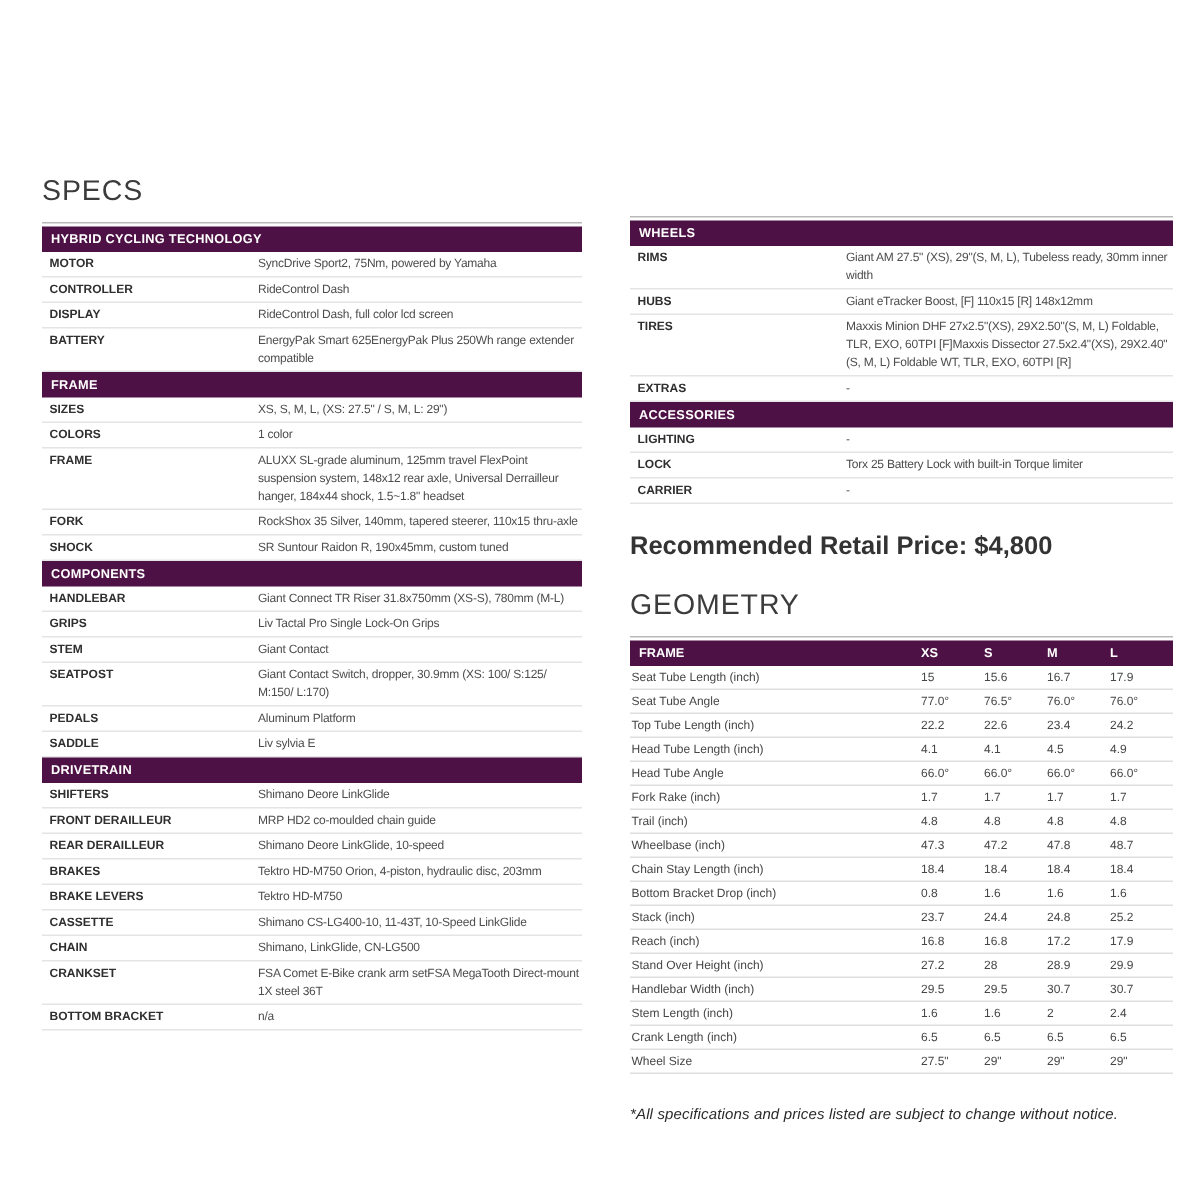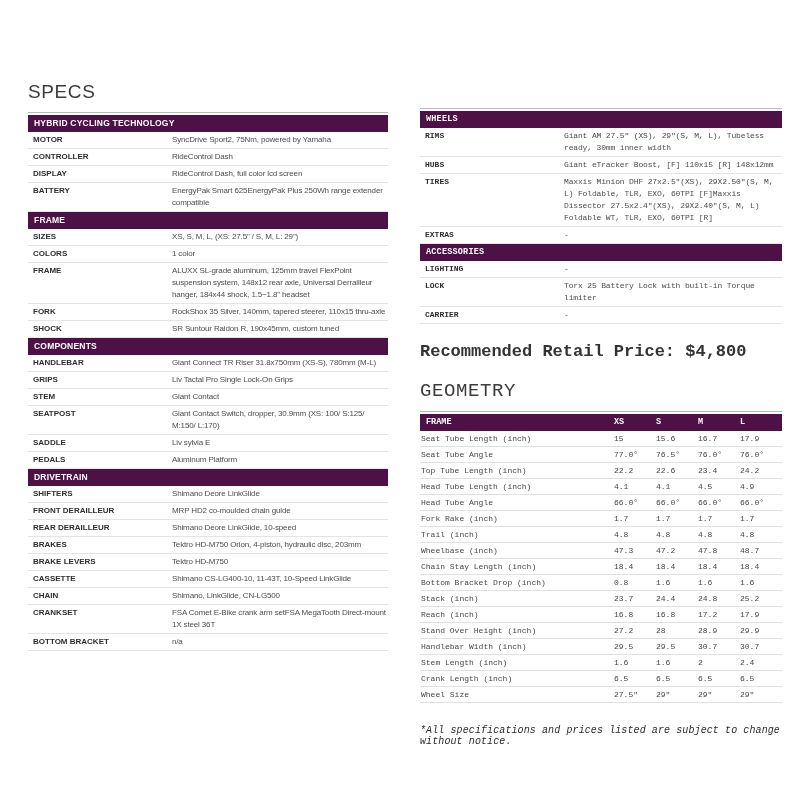--- a/index.html
+++ b/index.html
@@ -4,7 +4,7 @@
 <style>
   html,body{margin:0;padding:0;background:#ffffff;}
   body{width:800px;height:800px;position:relative;font-family:"Liberation Sans",sans-serif;overflow:hidden;}
-  .col{position:absolute;}
+  .col{position:absolute;margin-top:36px;}
   .col-left{left:28px;top:80px;width:360px;}
   .col-right{left:420px;top:101px;width:362px;font-family:Liberation Mono, monospace;}
   h1.title{font-size:19px;font-weight:500;color:#3c3c3c;margin:0;letter-spacing:0.6px;line-height:24px;}

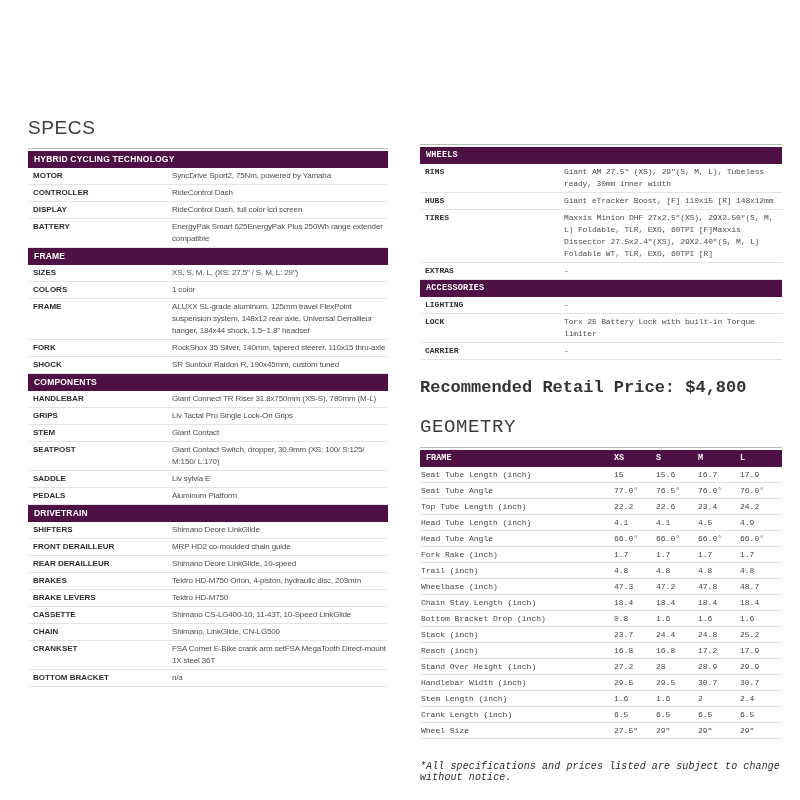--- a/index.html
+++ b/index.html
@@ -6,7 +6,7 @@
   body{width:800px;height:800px;position:relative;font-family:"Liberation Sans",sans-serif;overflow:hidden;}
   .col{position:absolute;margin-top:36px;}
   .col-left{left:28px;top:80px;width:360px;}
-  .col-right{left:420px;top:101px;width:362px;font-family:Liberation Mono, monospace;}
+  .col-right{left:420px;top:101px;width:362px;}
   h1.title{font-size:19px;font-weight:500;color:#3c3c3c;margin:0;letter-spacing:0.6px;line-height:24px;}
   .title-rule{border:none;border-top:1px solid #b9b9b9;margin:8px 0 2px 0;height:0;}
   .section-bar{background:var(--bar-bg,#4e1145);color:var(--bar-fg,#fff);font-size:8.5px;font-weight:bold;padding:4px 6px;line-height:9px;letter-spacing:0.2px;}

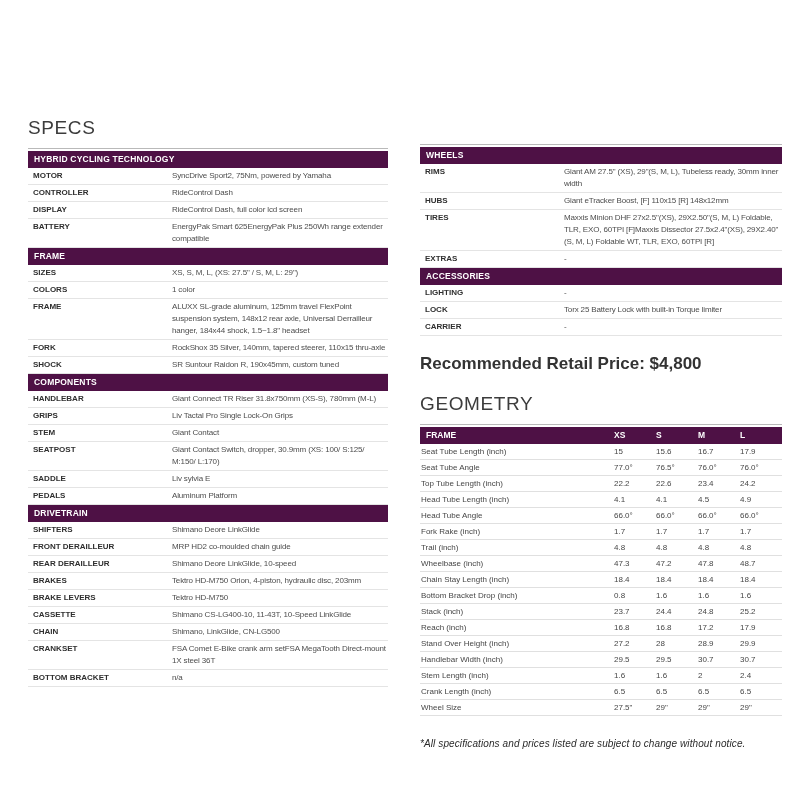--- a/index.html
+++ b/index.html
@@ -86,12 +86,12 @@
         <div class="spec-value">Giant Contact Switch, dropper, 30.9mm (XS: 100/ S:125/ M:150/ L:170)</div>
       </div>
       <div class="spec-row">
+        <div class="spec-label">PEDALS</div>
+        <div class="spec-value">Aluminum Platform</div>
+      </div>
+      <div class="spec-row">
         <div class="spec-label">SADDLE</div>
         <div class="spec-value">Liv sylvia E</div>
-      </div>
-      <div class="spec-row">
-        <div class="spec-label">PEDALS</div>
-        <div class="spec-value">Aluminum Platform</div>
       </div>
       <div class="section-bar">DRIVETRAIN</div>
       <div class="spec-row">

